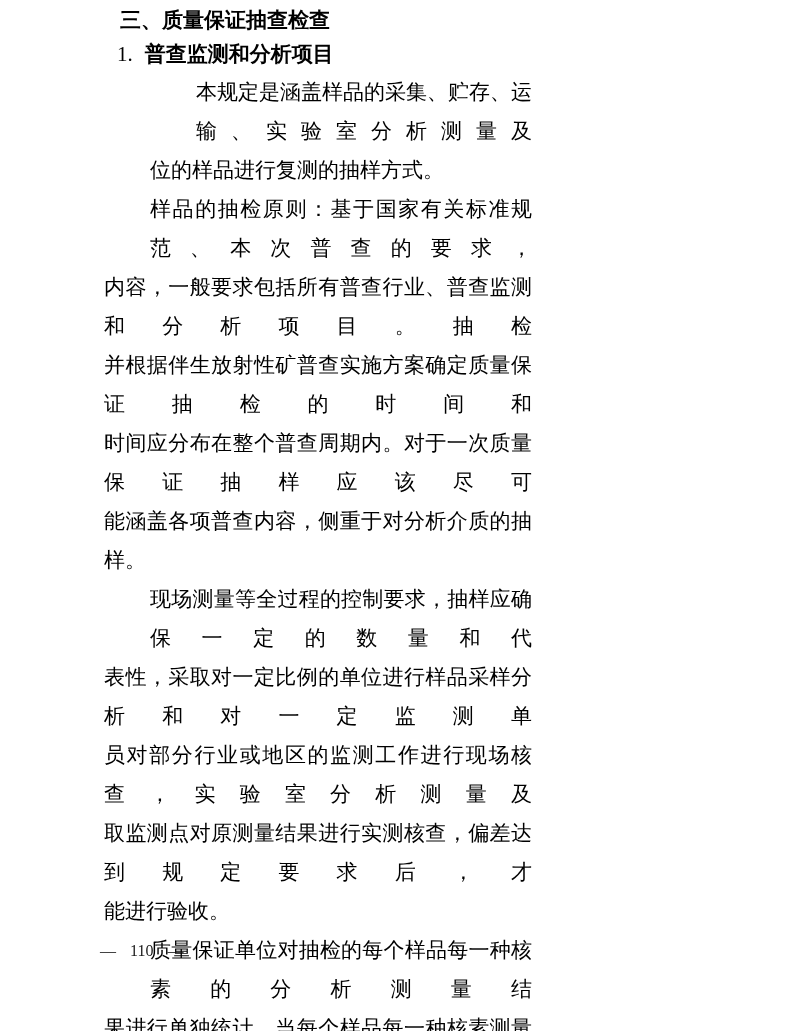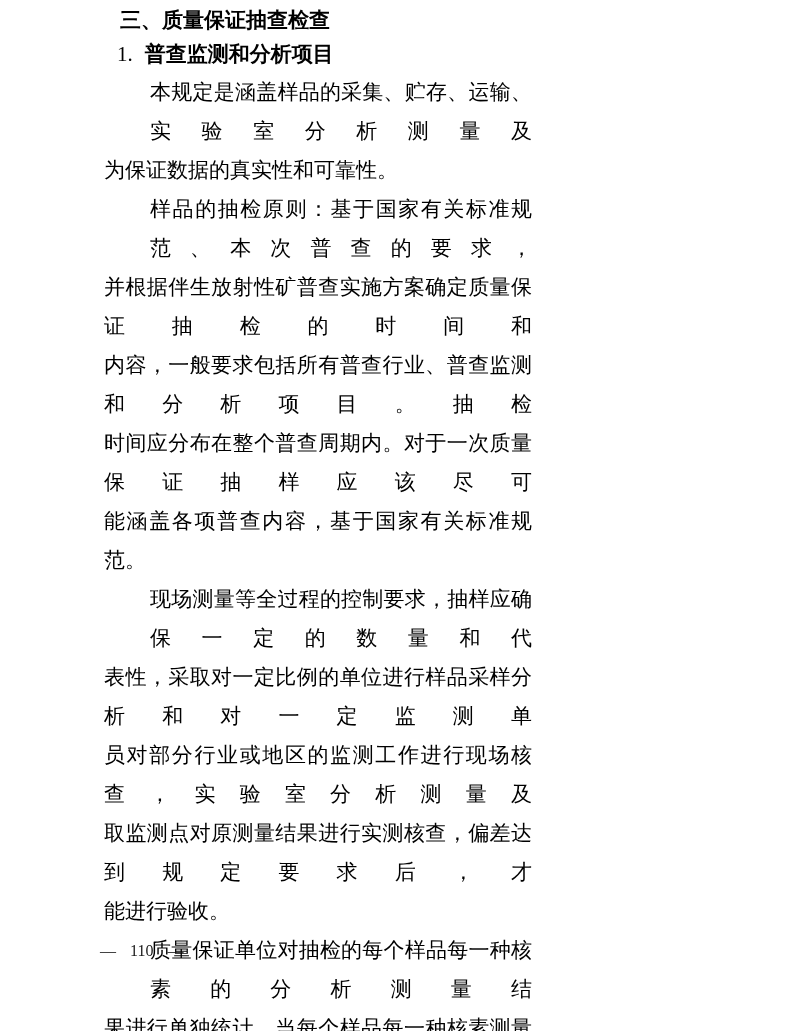--- a/index.html
+++ b/index.html
@@ -44,7 +44,7 @@
     line-height: 39px;
     margin: 0;
   }
-  .para.first { margin-top: 6px; }
+  .para.first { margin-top: 6px; margin-left: 46px; }
   .line {
     text-align: justify;
     text-align-last: justify;

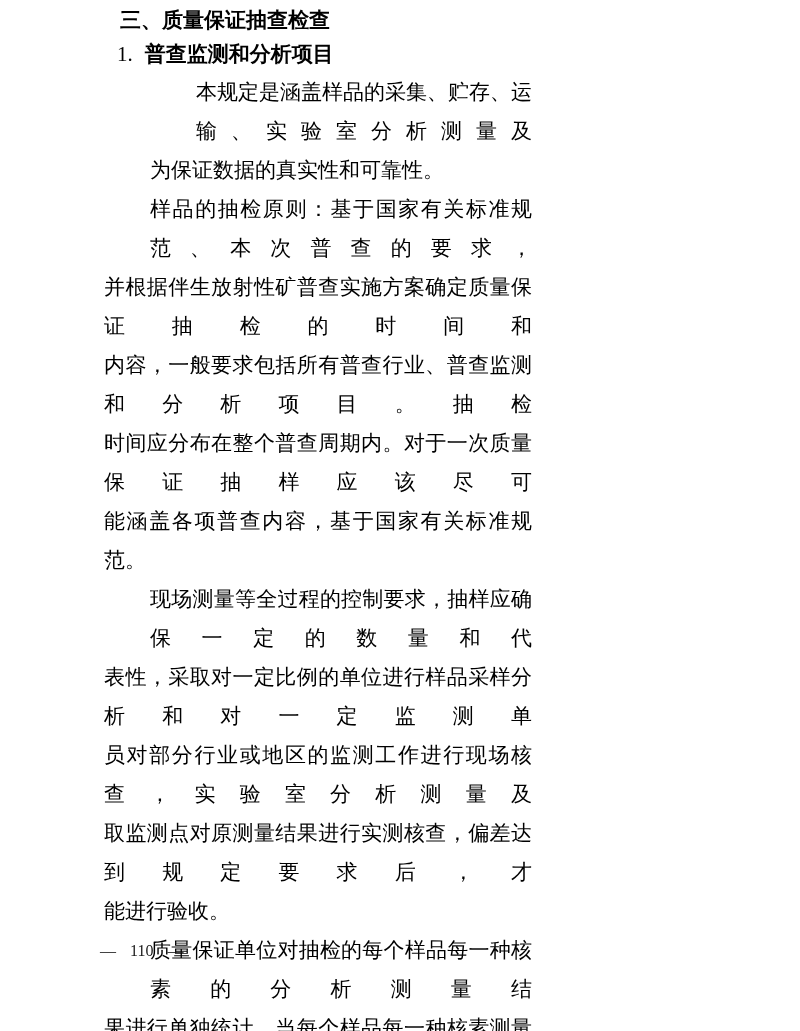--- a/index.html
+++ b/index.html
@@ -79,7 +79,7 @@
 
   <div class="para first">
     <div class="line indent">本规定是涵盖样品的采集、贮存、运输、实验室分析测量及</div>
-    <div class="line last">为保证数据的真实性和可靠性。</div>
+    <div class="line last">位的样品进行复测的抽样方式。</div>
   </div>
 
   <div class="para">

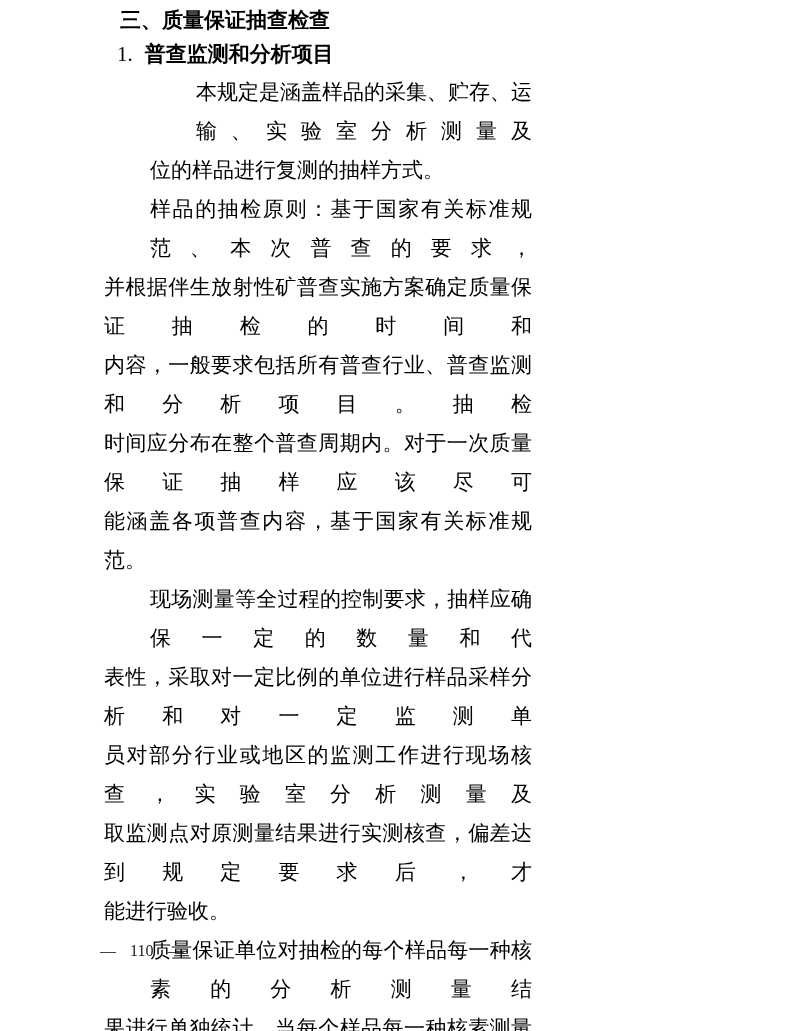--- a/index.html
+++ b/index.html
@@ -84,8 +84,8 @@
 
   <div class="para">
     <div class="line indent">样品的抽检原则：基于国家有关标准规范、本次普查的要求，</div>
+    <div class="line">内容，一般要求包括所有普查行业、普查监测和分析项目。抽检</div>
     <div class="line">并根据伴生放射性矿普查实施方案确定质量保证抽检的时间和</div>
-    <div class="line">内容，一般要求包括所有普查行业、普查监测和分析项目。抽检</div>
     <div class="line">时间应分布在整个普查周期内。对于一次质量保证抽样应该尽可</div>
     <div class="line last">能涵盖各项普查内容，基于国家有关标准规范。</div>
   </div>

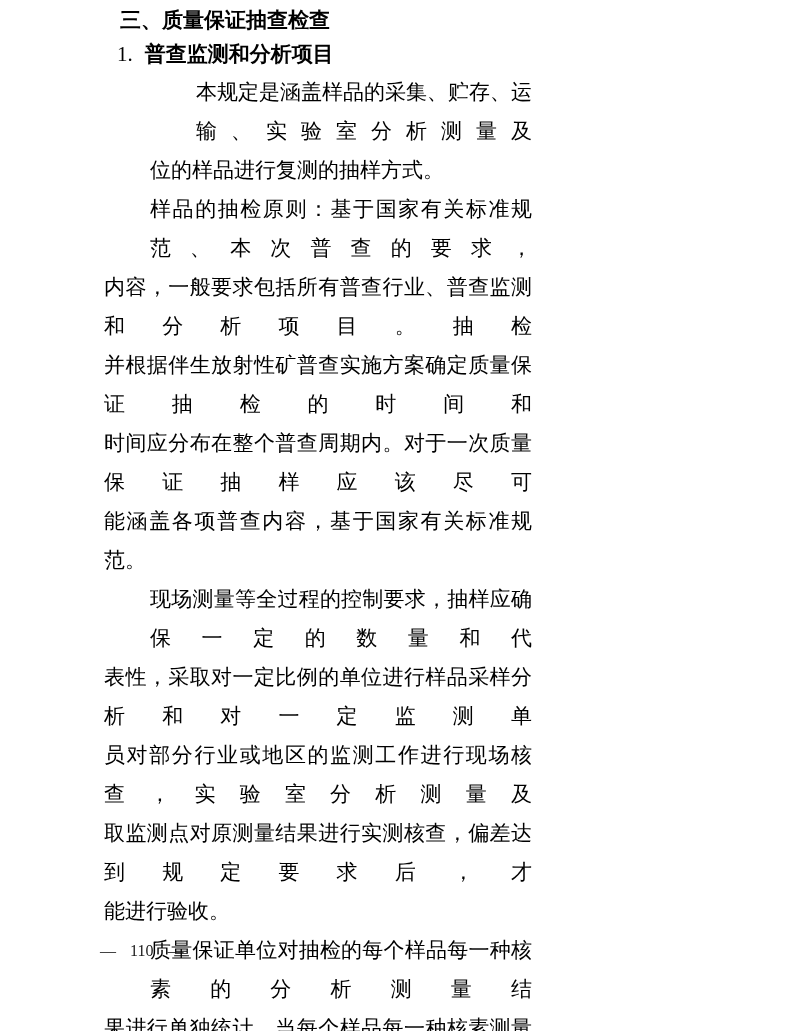--- a/index.html
+++ b/index.html
@@ -87,7 +87,7 @@
     <div class="line">内容，一般要求包括所有普查行业、普查监测和分析项目。抽检</div>
     <div class="line">并根据伴生放射性矿普查实施方案确定质量保证抽检的时间和</div>
     <div class="line">时间应分布在整个普查周期内。对于一次质量保证抽样应该尽可</div>
-    <div class="line last">能涵盖各项普查内容，基于国家有关标准规范。</div>
+    <div class="line last">能涵盖各项普查内容，侧重于对分析介质的抽样。</div>
   </div>
 
   <div class="para">

